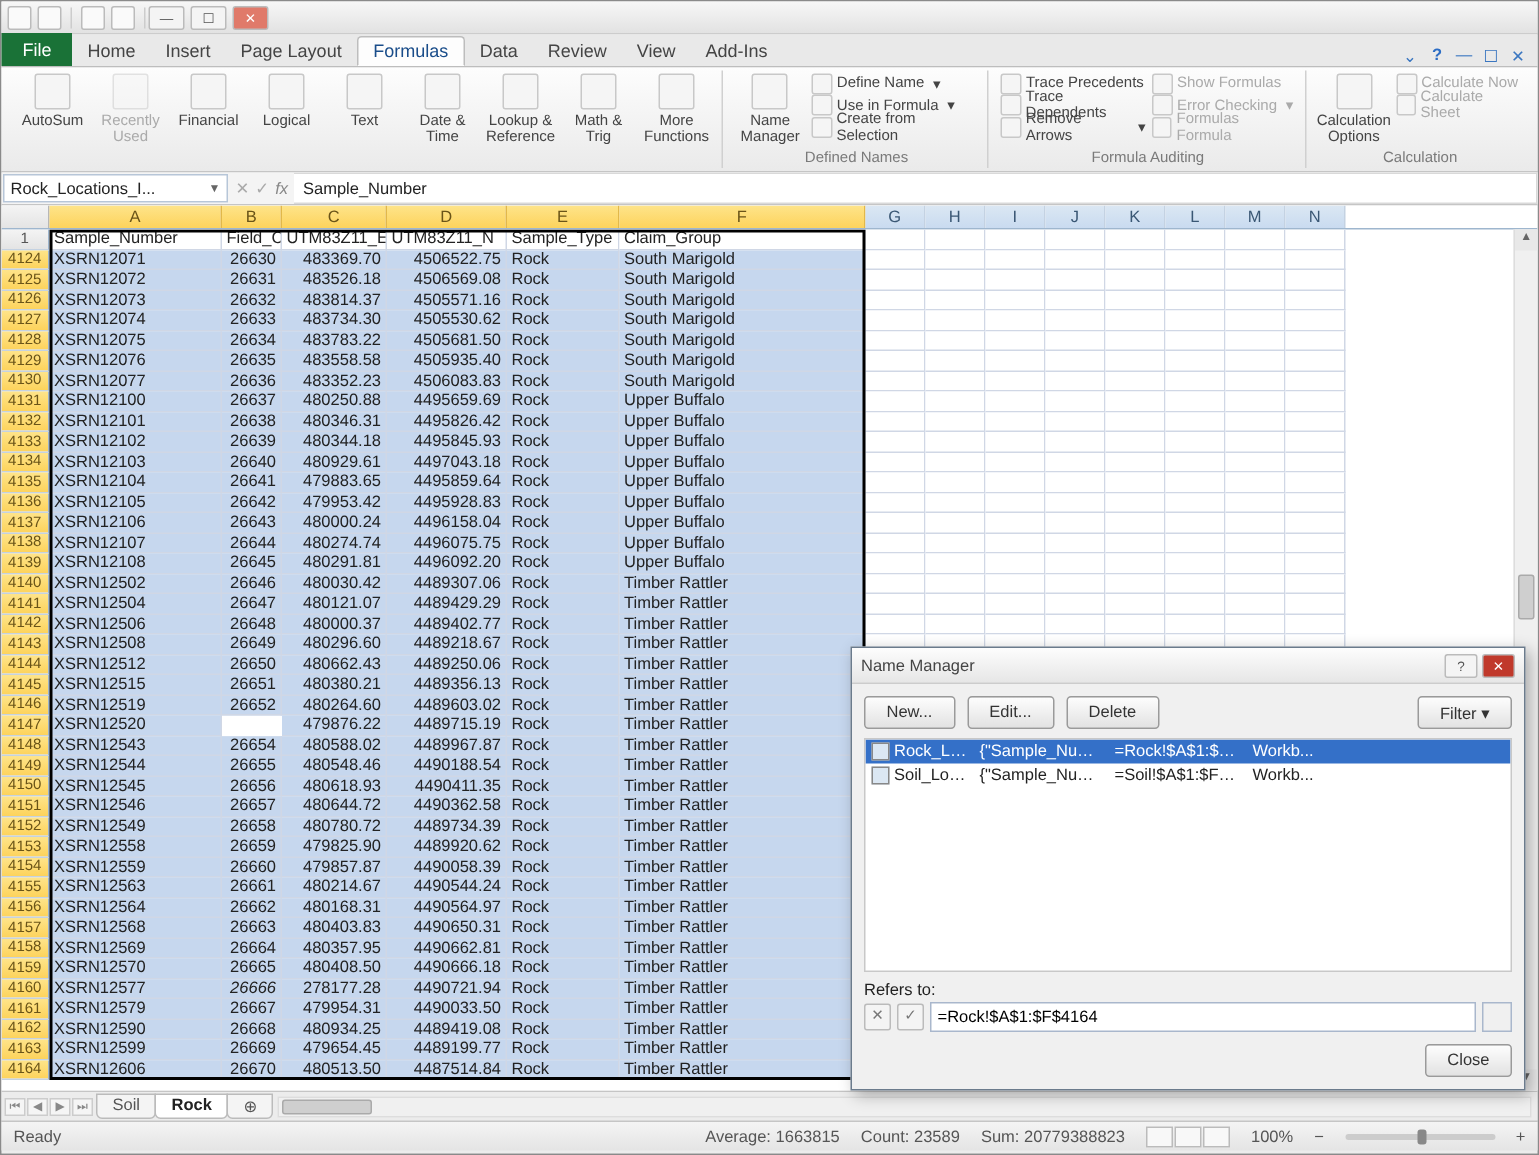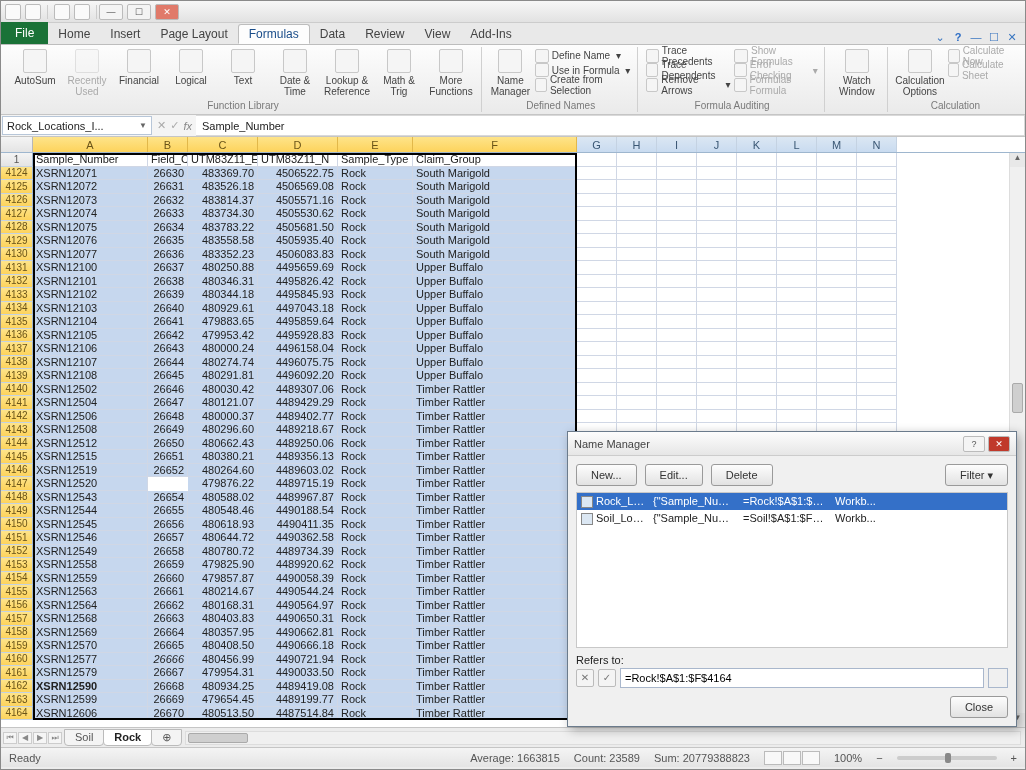--- a/index.html
+++ b/index.html
@@ -223,15 +223,6 @@
     </div>
         <div class="group-label">Formula Auditing</div>
       </div>
-    <div class="group">
-        <div class="group-body">
-      <div class="big-btn">
-            <div class="ic"></div>
-            <span>Watch Window</span>
-          </div>
-    </div>
-        <div class="group-label"></div>
-      </div>
     <div class="group" style="border-right:none;">
         <div class="group-body">
       <div class="big-btn">

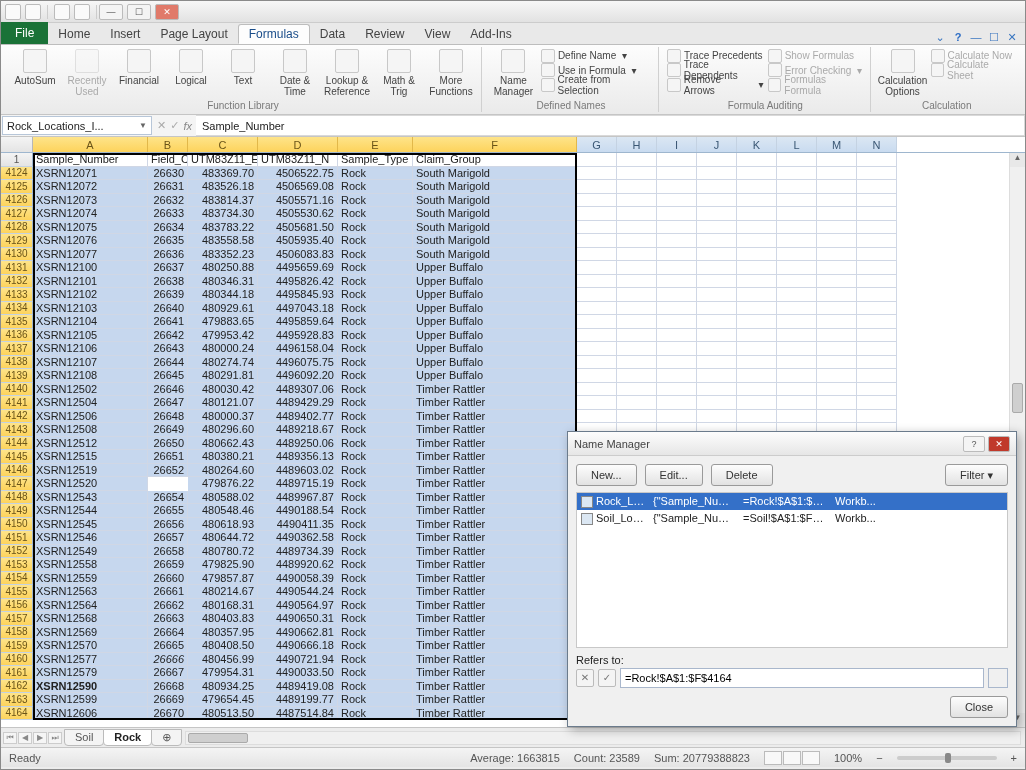--- a/index.html
+++ b/index.html
@@ -177,7 +177,6 @@
             <span>More Functions</span>
           </div>
     </div>
-        <div class="group-label">Function Library</div>
       </div>
     <div class="group">
         <div class="group-body">

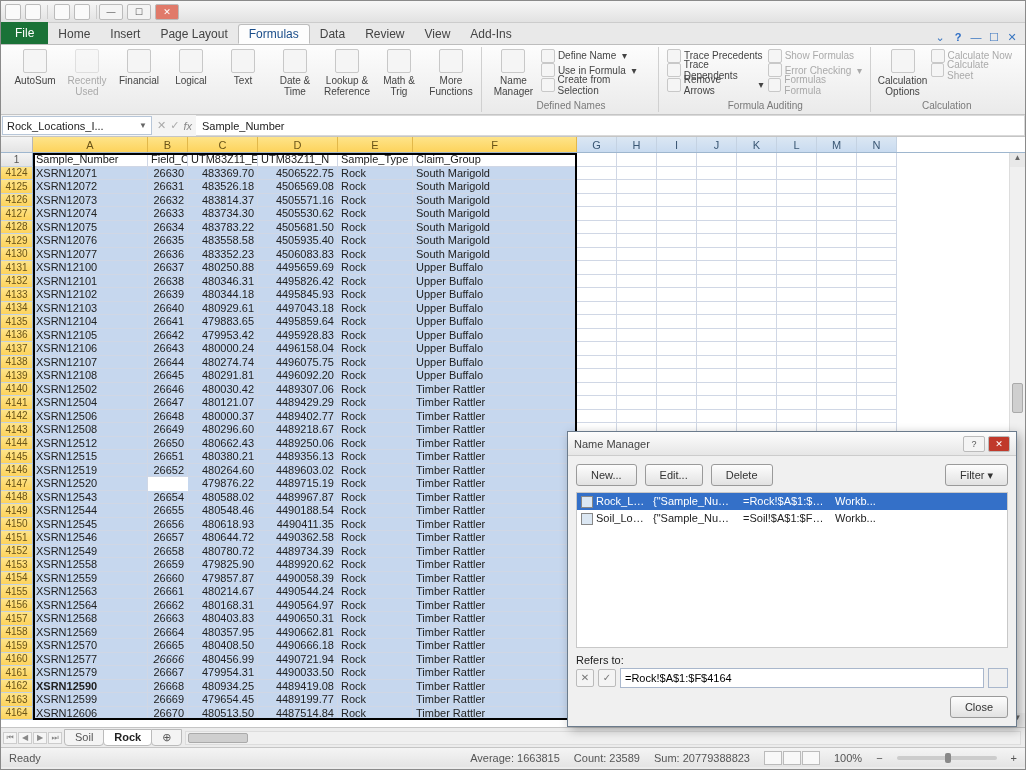--- a/index.html
+++ b/index.html
@@ -911,7 +911,7 @@
             <div class="row-h sel">4160</div>
             <div class="cell " style="width: 115px;">XSRN12577</div>
             <div class="cell r" style="width: 40px; font-style: italic;">26666</div>
-            <div class="cell r" style="width: 70px;">480456.99</div>
+            <div class="cell r" style="width: 70px;">278177.28</div>
             <div class="cell r" style="width: 80px;">4490721.94</div>
             <div class="cell " style="width: 75px;">Rock</div>
             <div class="cell " style="width: 164px;">Timber Rattler</div>

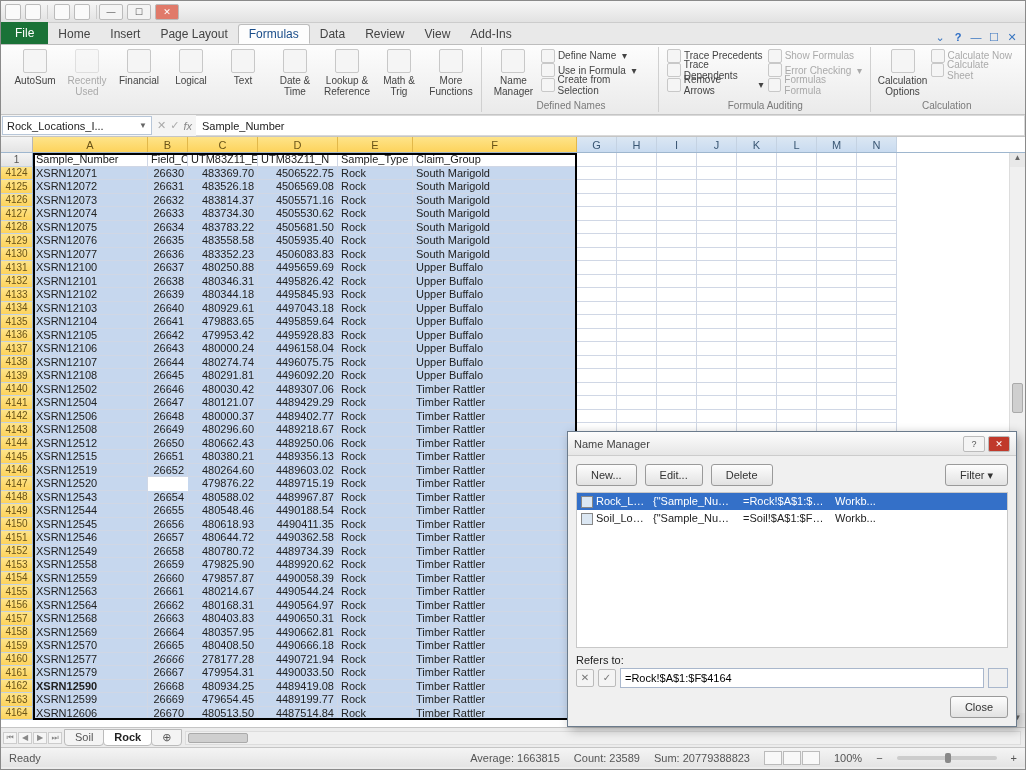--- a/index.html
+++ b/index.html
@@ -943,7 +943,7 @@
           </div>
           <div class="row sel-bg">
             <div class="row-h sel">4162</div>
-            <div class="cell " style="width: 115px; font-weight: bold;">XSRN12590</div>
+            <div class="cell " style="width: 115px;">XSRN12590</div>
             <div class="cell r" style="width: 40px;">26668</div>
             <div class="cell r" style="width: 70px;">480934.25</div>
             <div class="cell r" style="width: 80px;">4489419.08</div>

